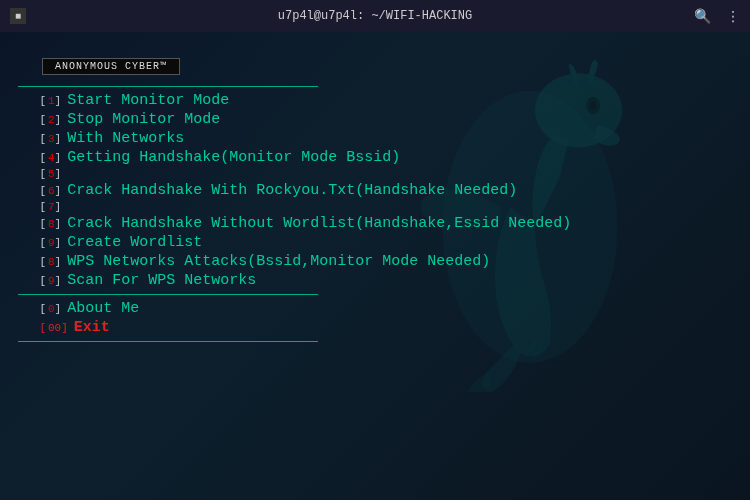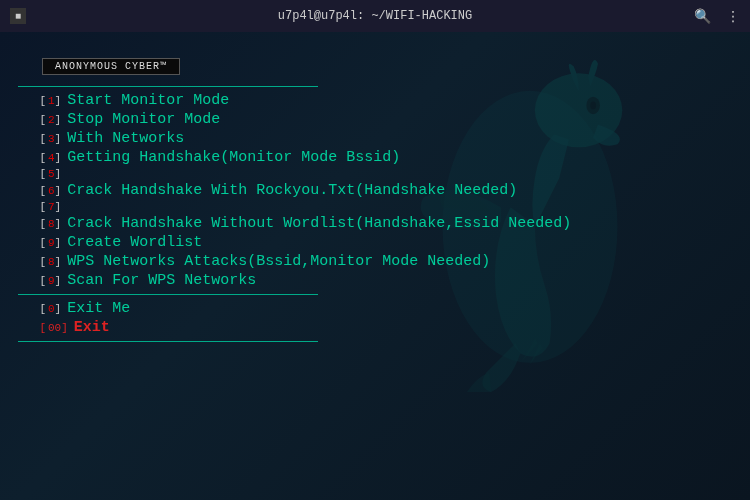--- a/index.html
+++ b/index.html
@@ -331,7 +331,7 @@
         <span class="menu-bracket">[</span>
         <span class="menu-number">0</span>
         <span class="menu-bracket-close">]</span>
-        <span class="menu-label">Exit Me</span>
+        <span class="menu-label">About Me</span>
       </div>
 
       <div class="menu-item menu-item-exit">

